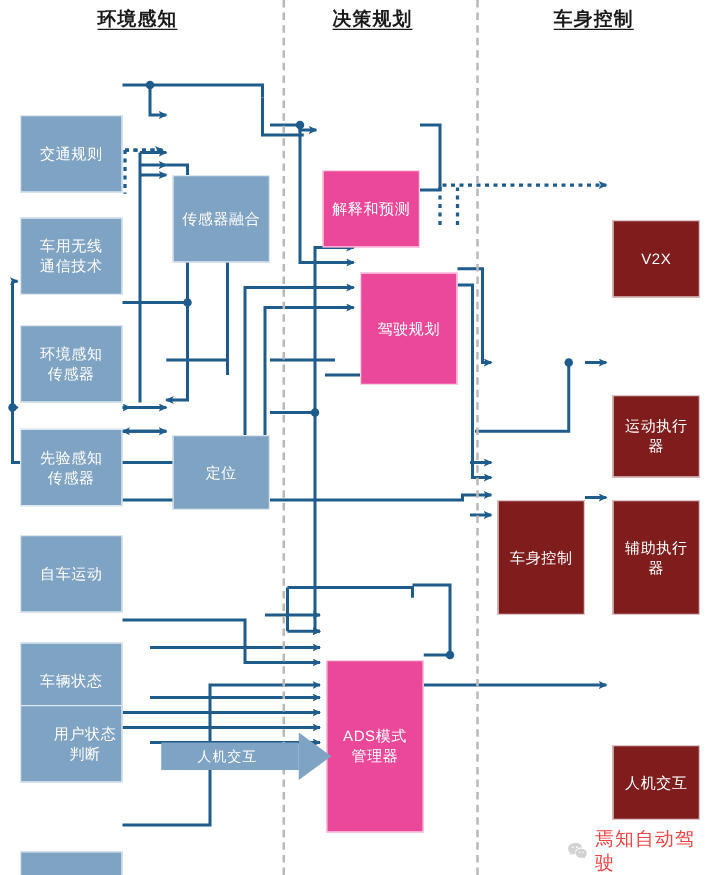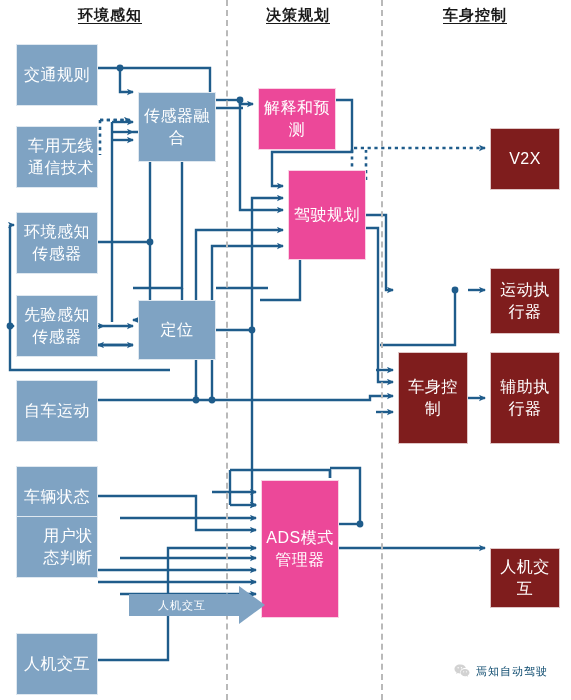--- a/index.html
+++ b/index.html
@@ -42,10 +42,11 @@
     justify-content:center;
     text-align:center;
     color:#ffffff;
-    font-size:16px;
+    font-size:12px;
     line-height:1.35;
     letter-spacing:.5px;
     border:1px solid rgba(255,255,255,.75);
+    margin-top:48px;
   }
   .node.light{ background:#7fa3c3; }
   .node.mid  { background:#ec4899; }

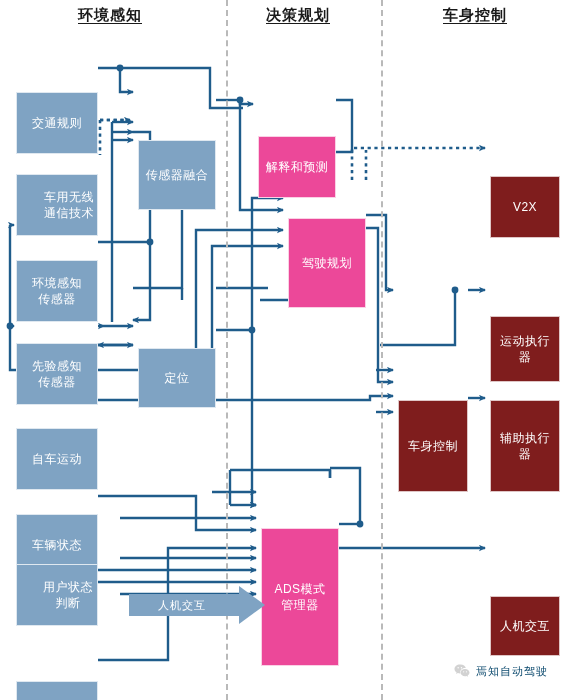--- a/index.html
+++ b/index.html
@@ -220,7 +220,7 @@
   <div class="node light" style="left:16px;top:44px;width:82px;height:62px;">
     <span>交通规则</span>
   </div>
-  <div class="node light" style="left:16px;top:126px;width:82px;height:62px;justify-content:flex-end;">
+  <div class="node light" style="left:16px;top:126px;width:82px;height:62px;">
     <span>车用无线<br>通信技术</span>
   </div>
   <div class="node light" style="left:16px;top:212px;width:82px;height:62px;">

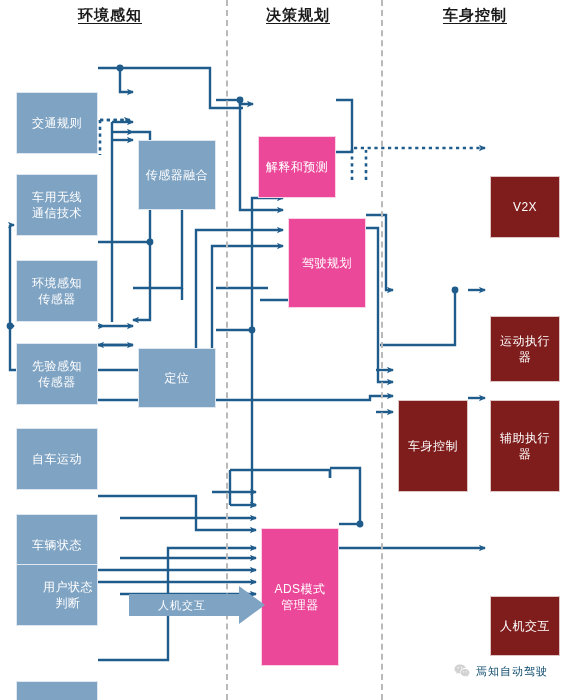--- a/index.html
+++ b/index.html
@@ -90,8 +90,8 @@
     display:flex;
     align-items:center;
     gap:5px;
-    color:#0c4a6e;
-    font-size:11px;
+    color:#ef4444;
+    font-size:15px;
     letter-spacing:1px;
     user-select:none;
   }

